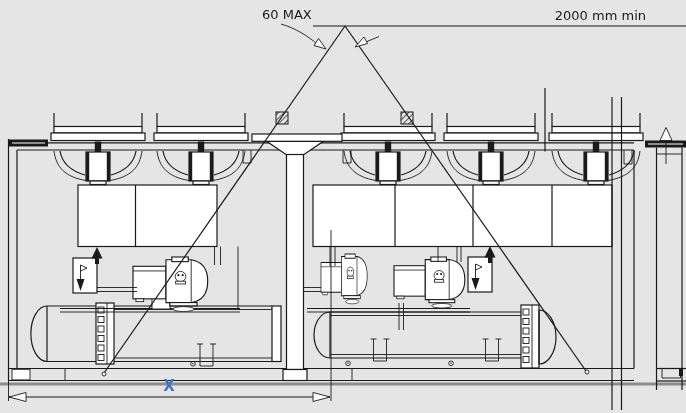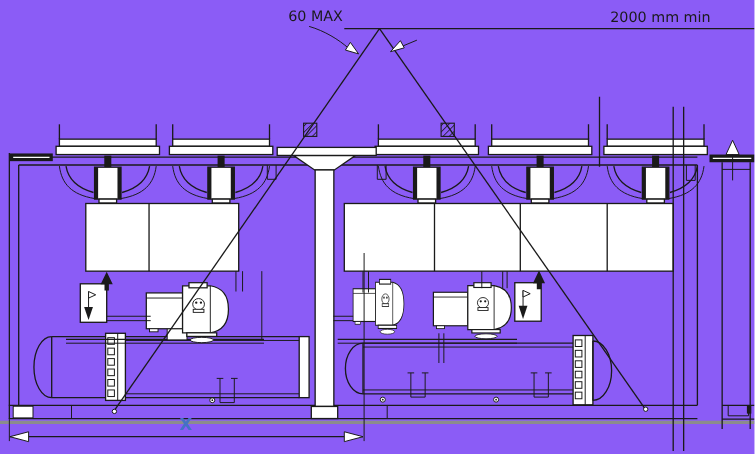--- a/index.html
+++ b/index.html
@@ -3,7 +3,7 @@
 <meta charset="utf-8">
 <style>
   html,body{margin:0;padding:0;background:#ffffff;}
-  .canvas{width:686px;height:413px;position:relative;background:#8b5cf6;overflow:hidden;
+  .canvas{width:686px;height:413px;position:relative;background:#e5e5e5;overflow:hidden;
           font-family:"DejaVu Sans","Liberation Sans",sans-serif;}
   svg{display:block;}
   svg .ln{stroke:#1a1a1a;stroke-width:1.2;fill:none;}

